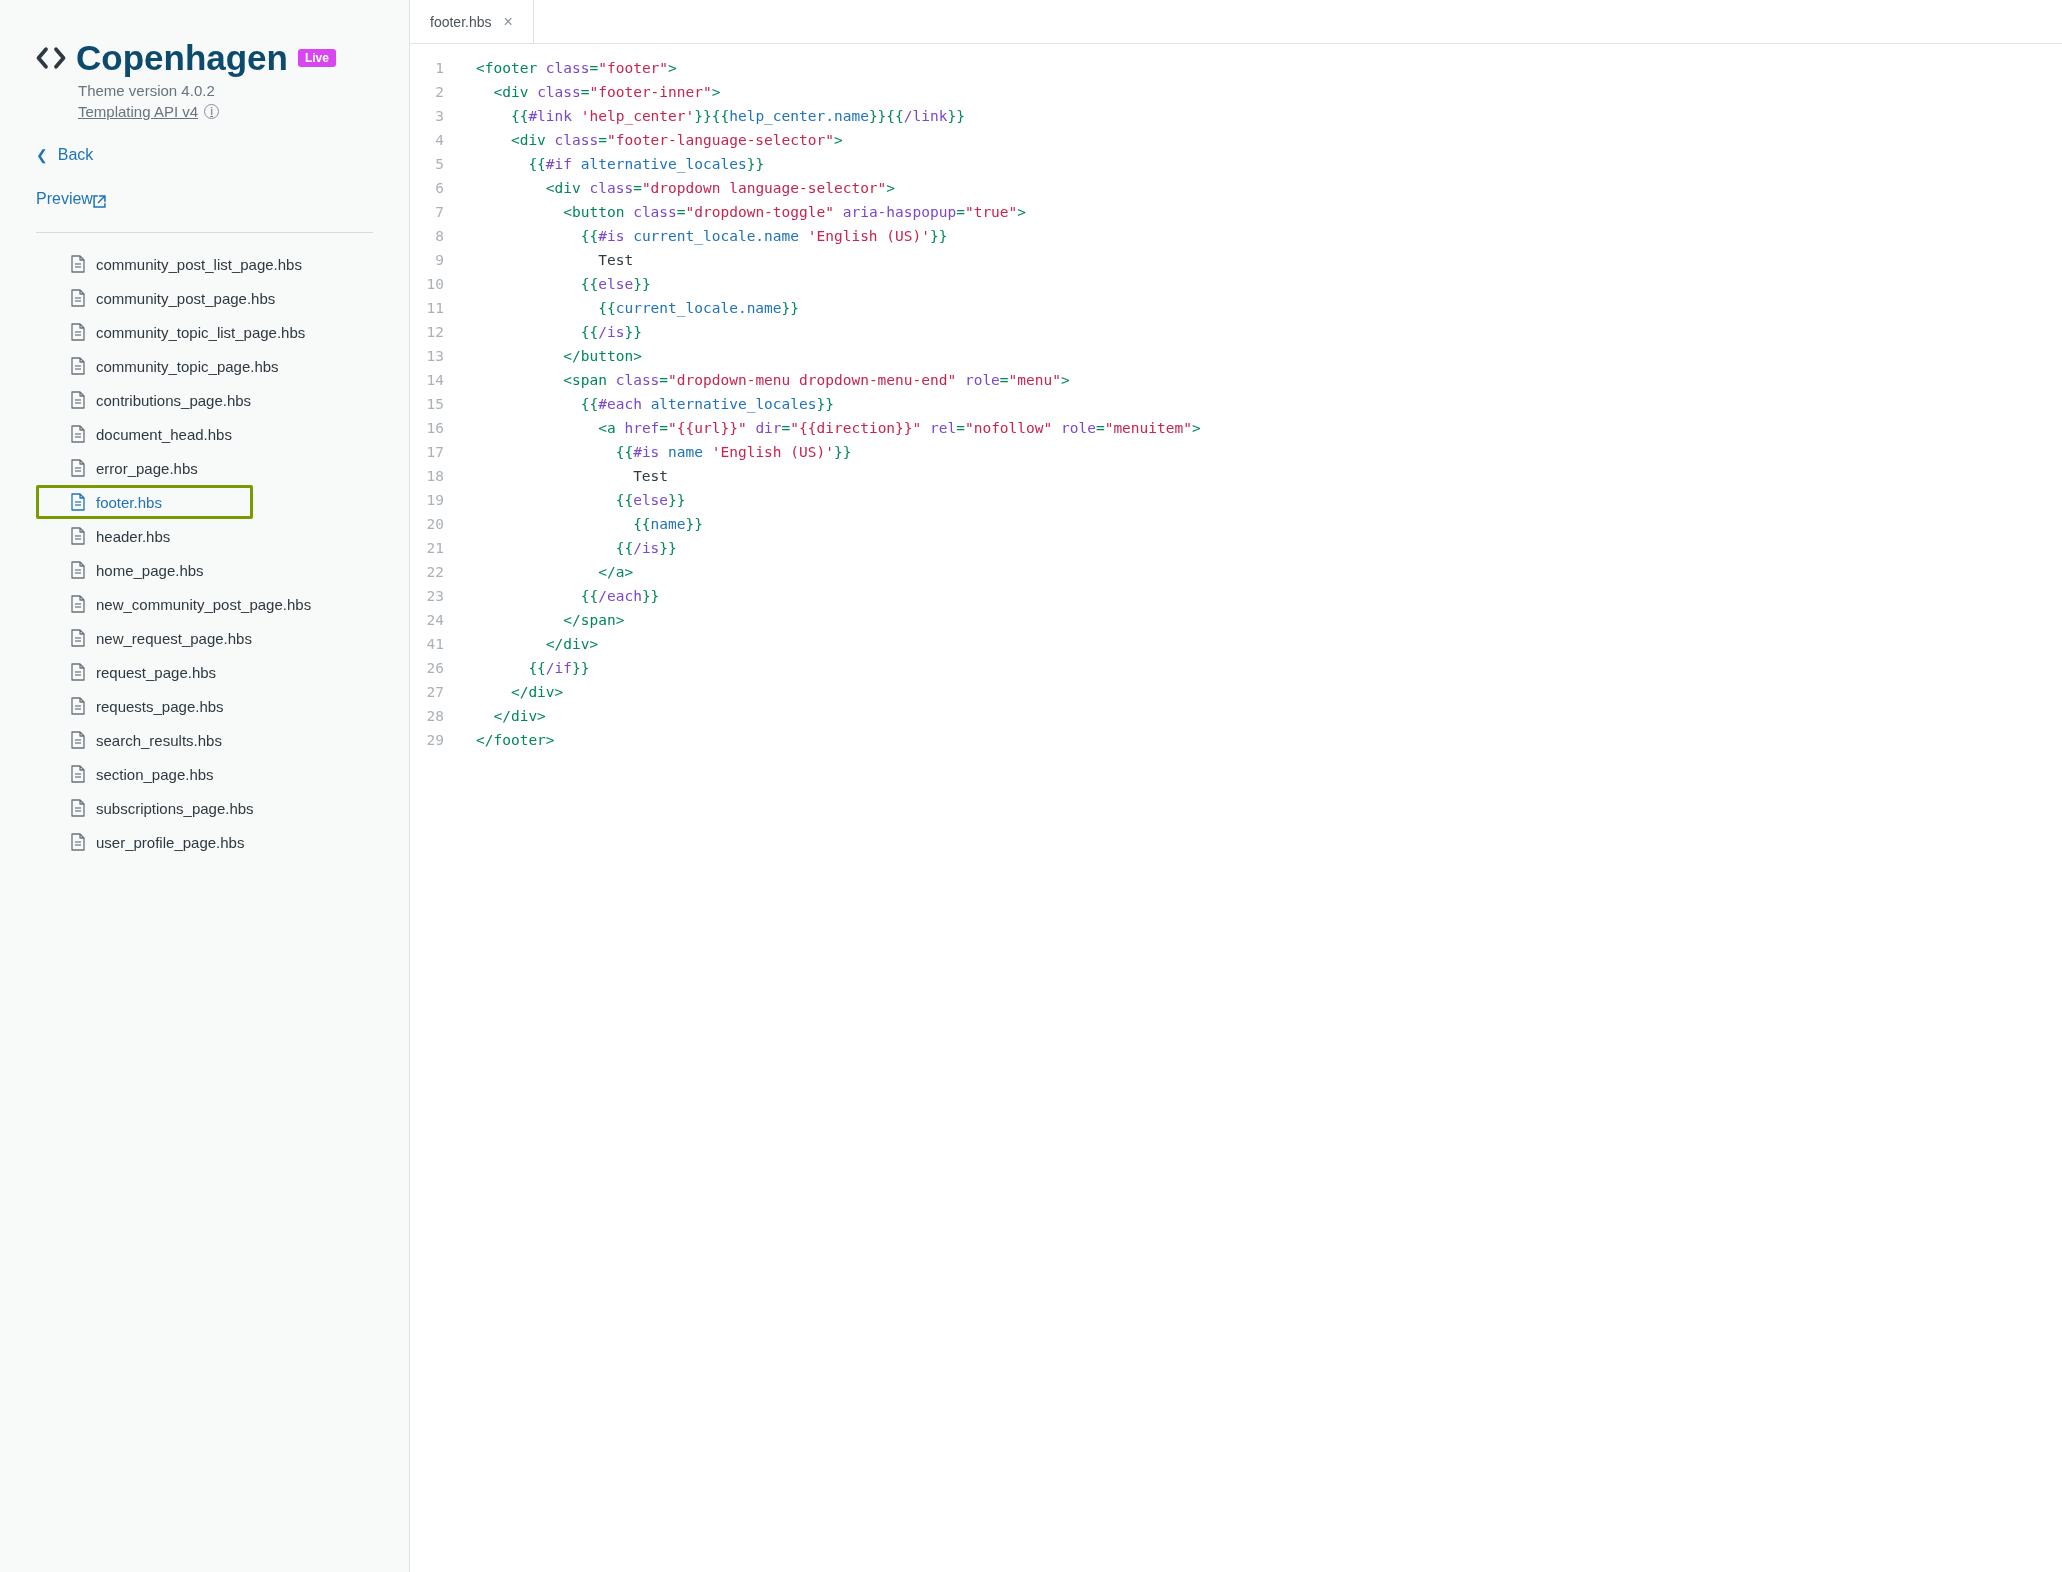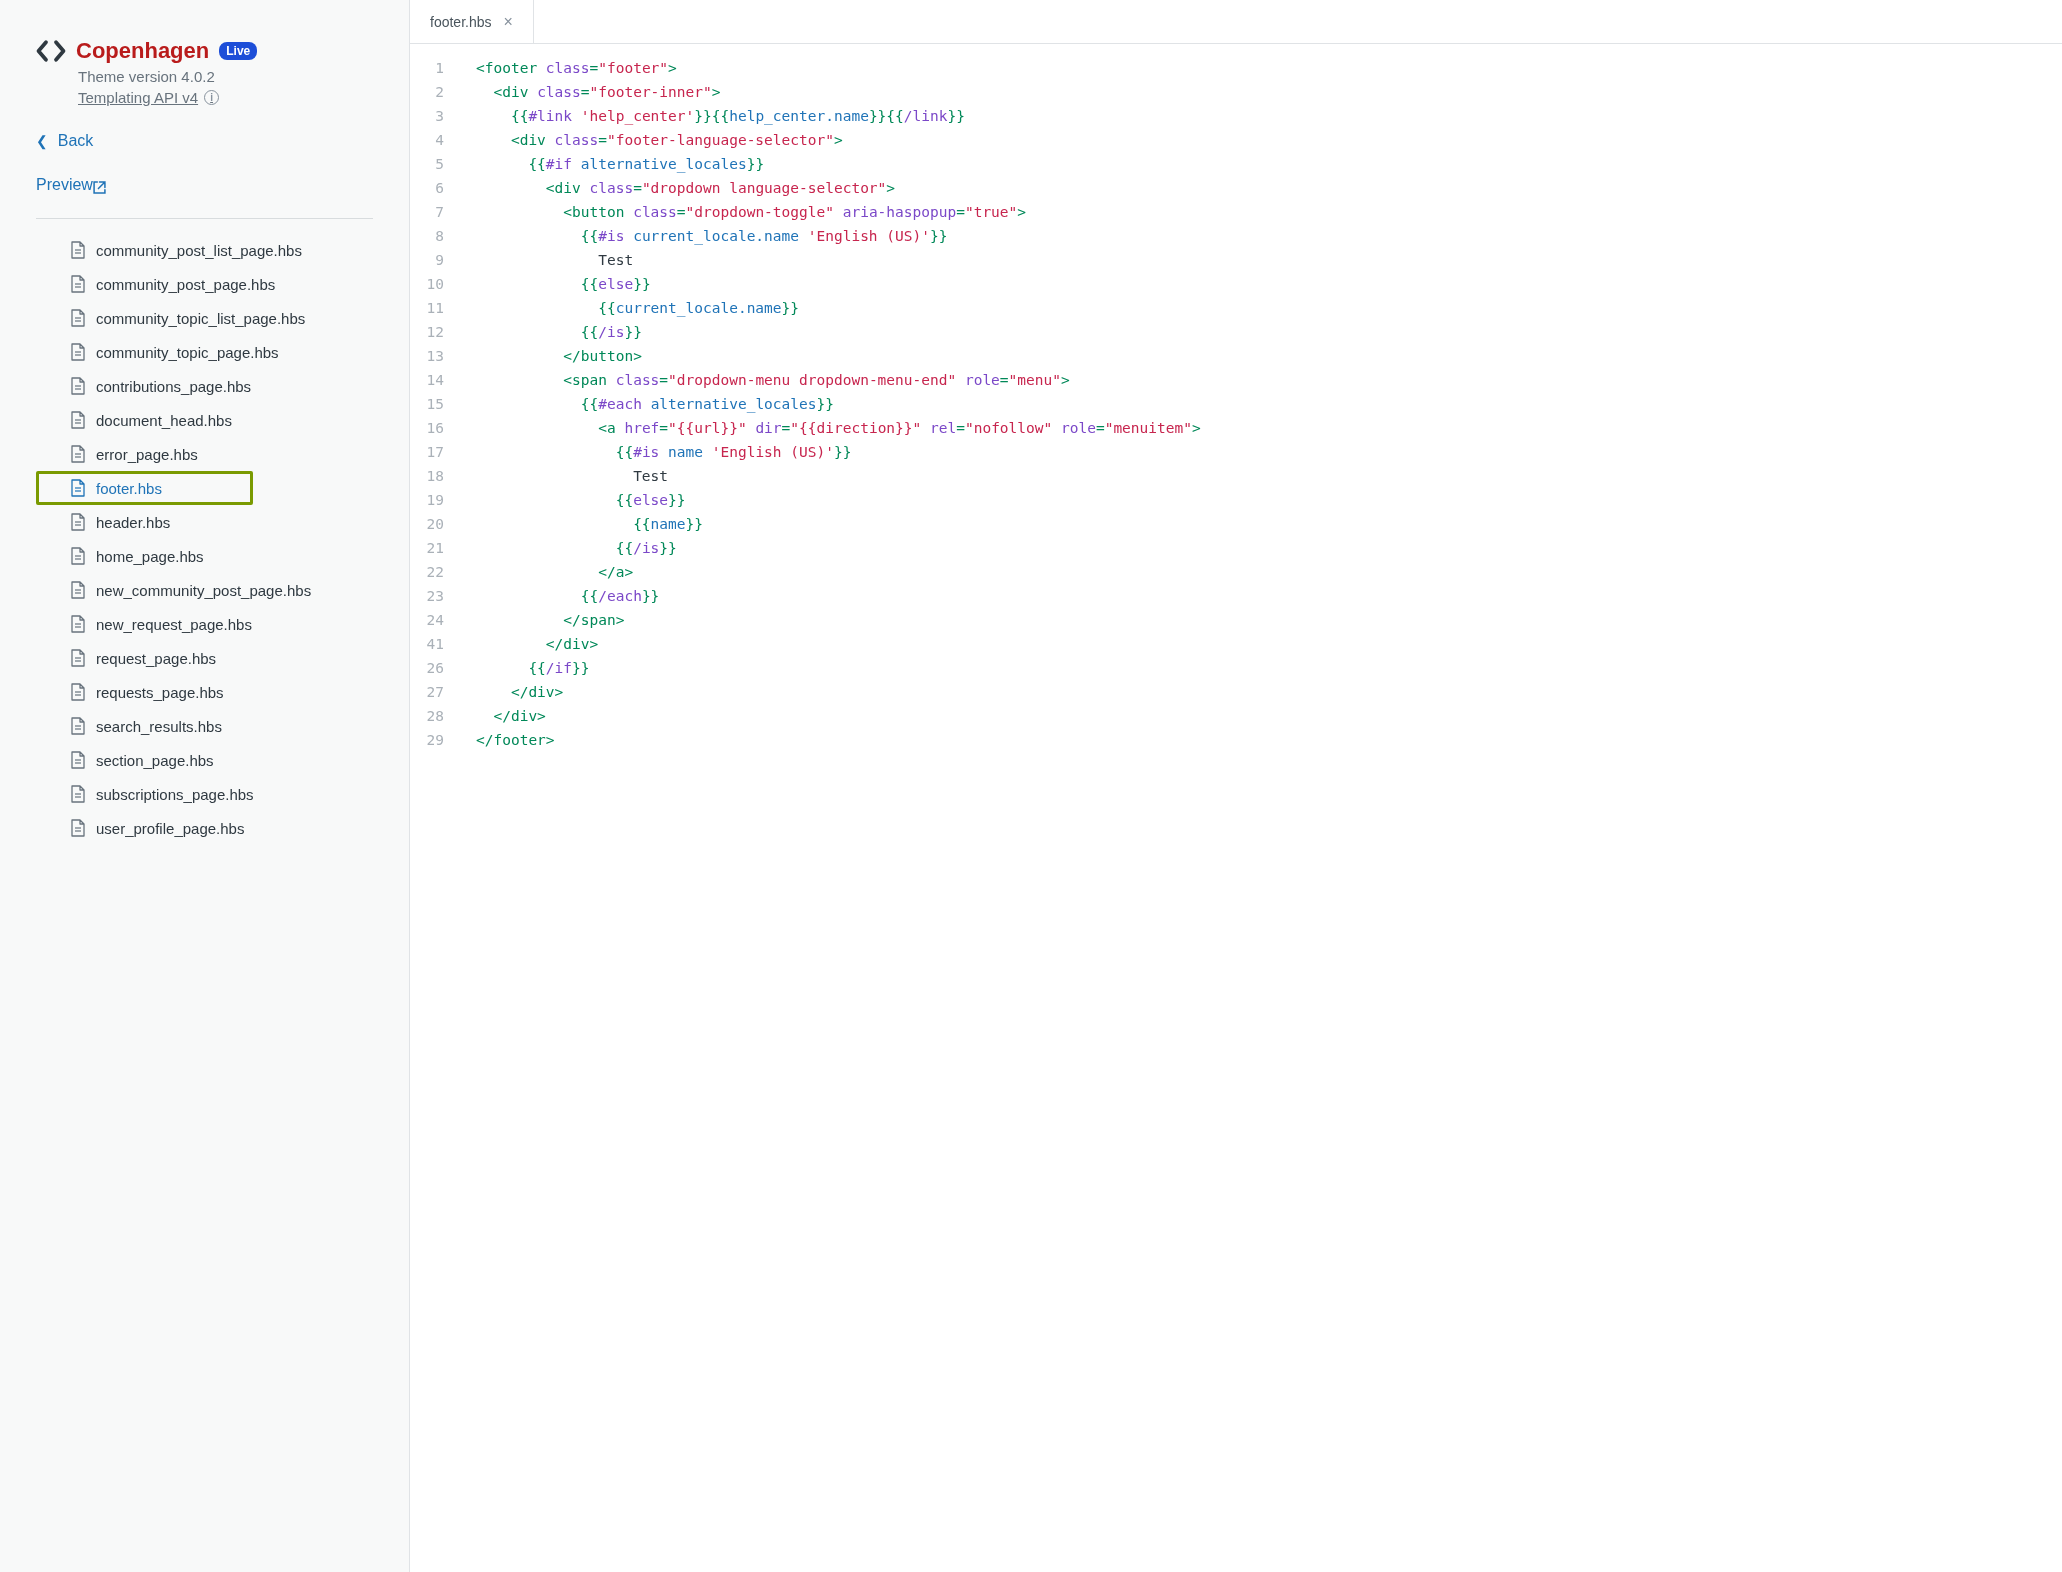--- a/index.html
+++ b/index.html
@@ -21,9 +21,9 @@
 }
 .theme-head { display: flex; align-items: center; gap: 10px; margin-bottom: 4px; }
 .theme-title {
-  font-size: 22px;
+  font-size: 35px;
   font-weight: 600;
-  color: #b91c1c;
+  color: #0c4a6e;
 }
 .live-badge {
   background: #1d4ed8;

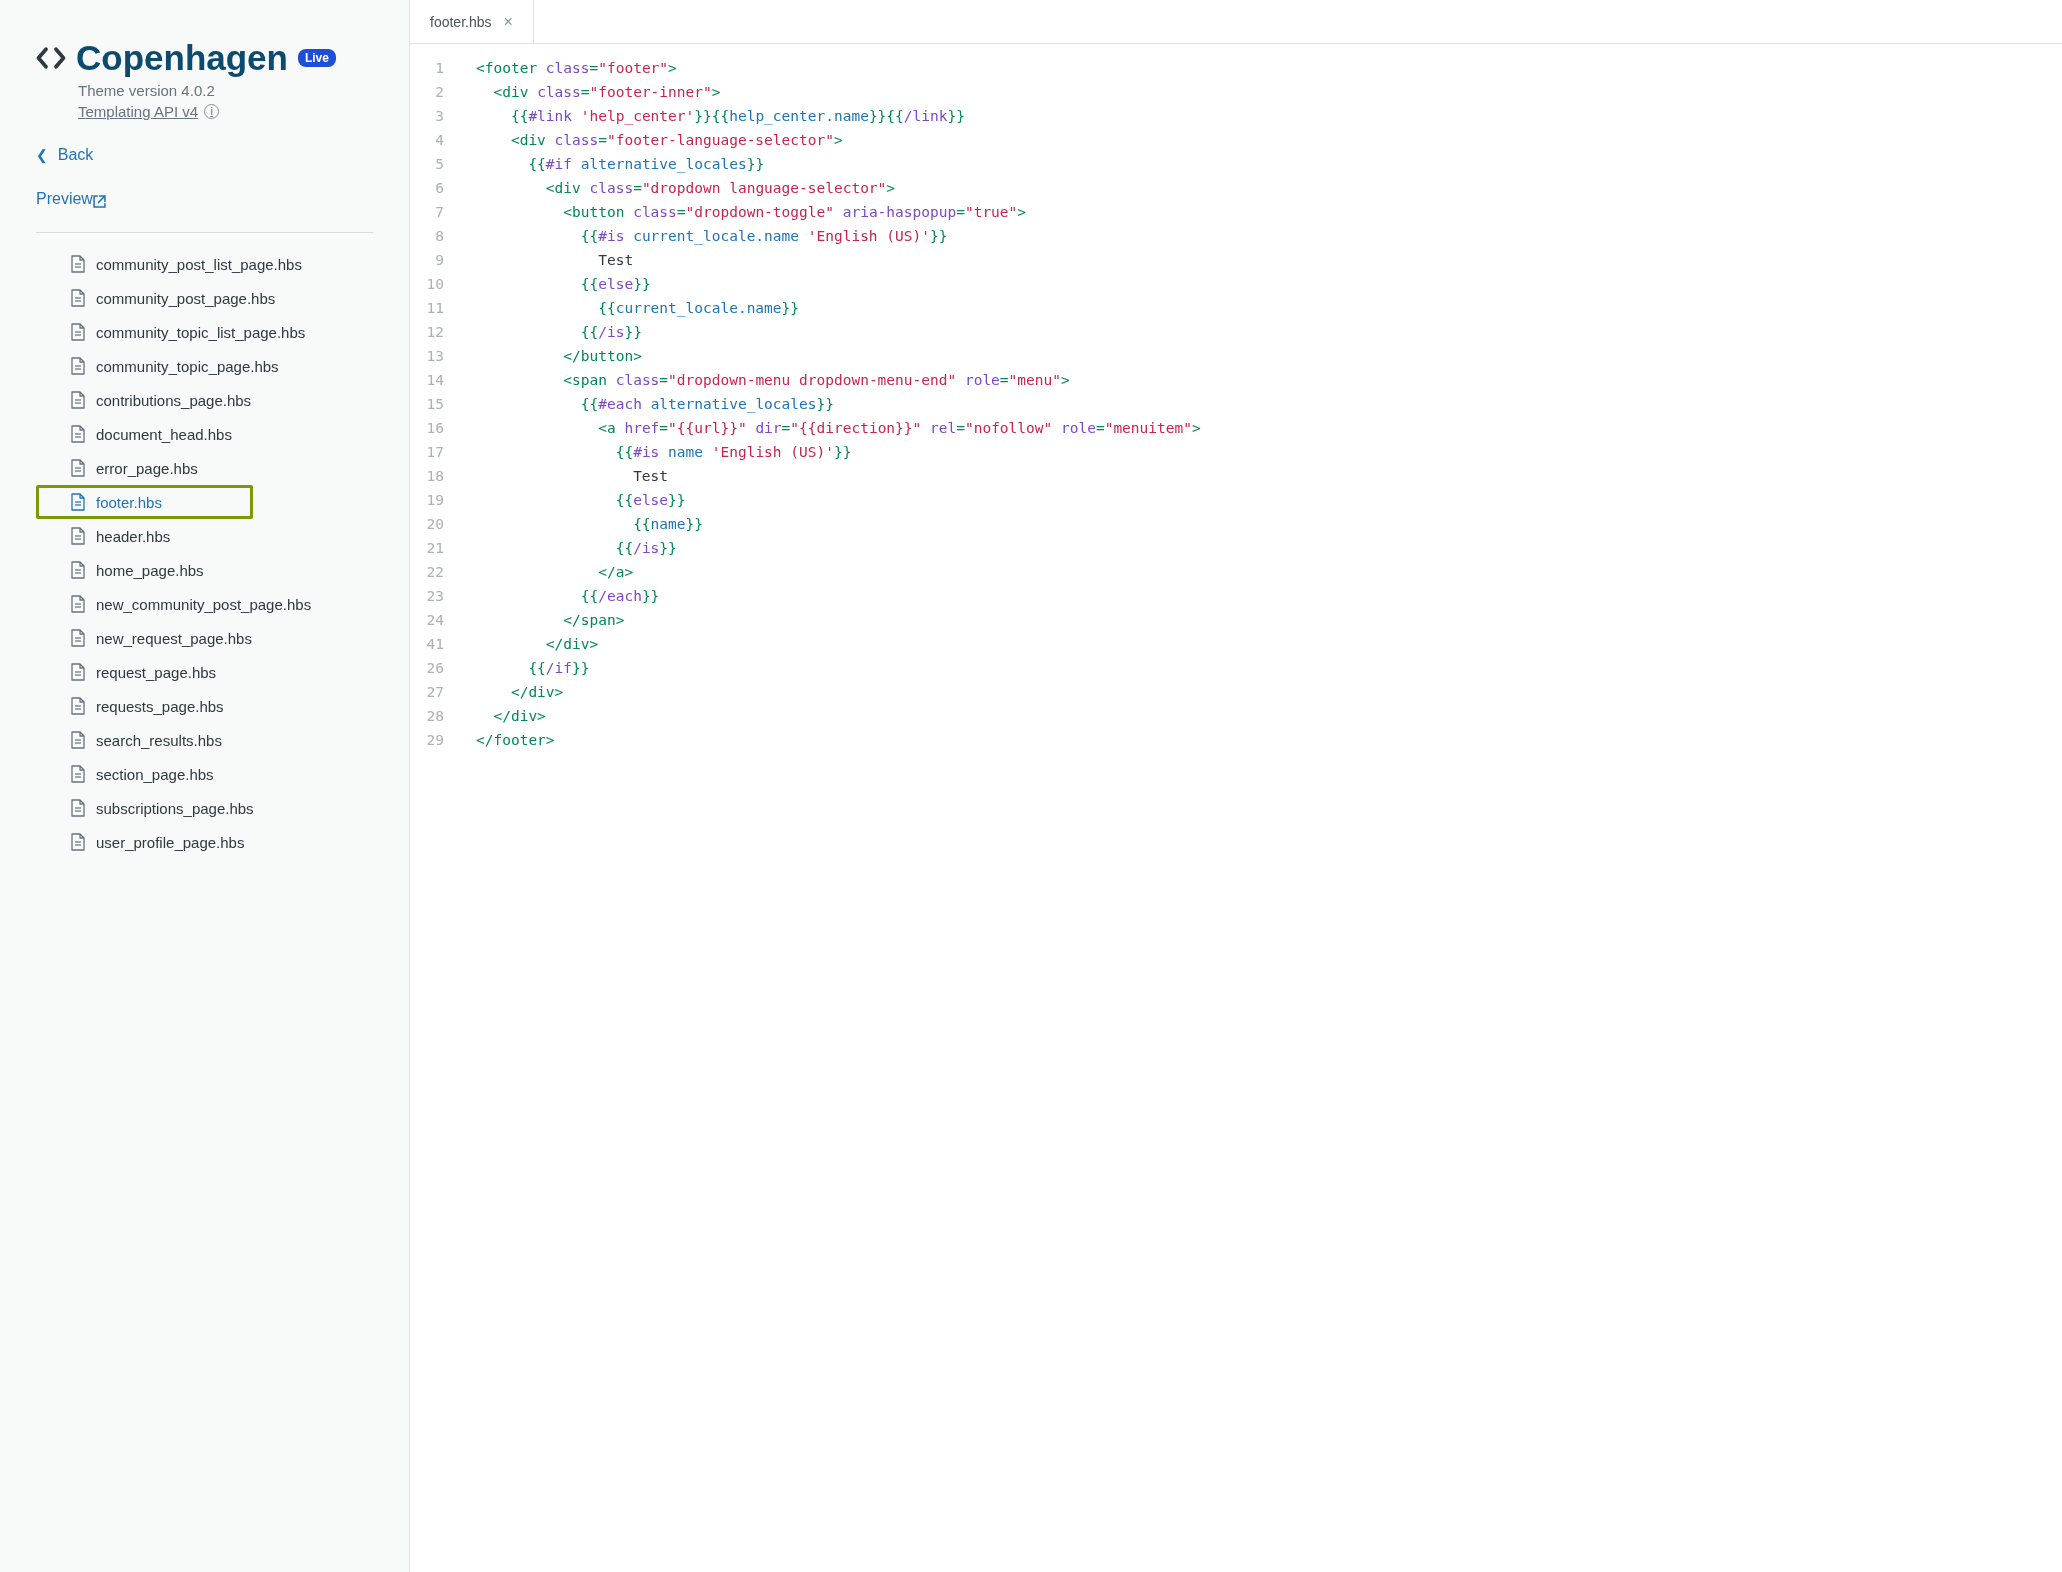--- a/index.html
+++ b/index.html
@@ -26,12 +26,12 @@
   color: #0c4a6e;
 }
 .live-badge {
-  background: #1d4ed8;
+  background: #d946ef;
   color: #fff;
   font-size: 12px;
   font-weight: 600;
   padding: 2px 7px;
-  border-radius: 8px;
+  border-radius: 3px;
 }
 .sub { color: #68737d; font-size: 15px; margin-top: 4px; }
 .sub2 { color: #68737d; font-size: 15px; margin-top: 4px; display:flex; align-items:center; gap:6px;text-decoration:underline; }

